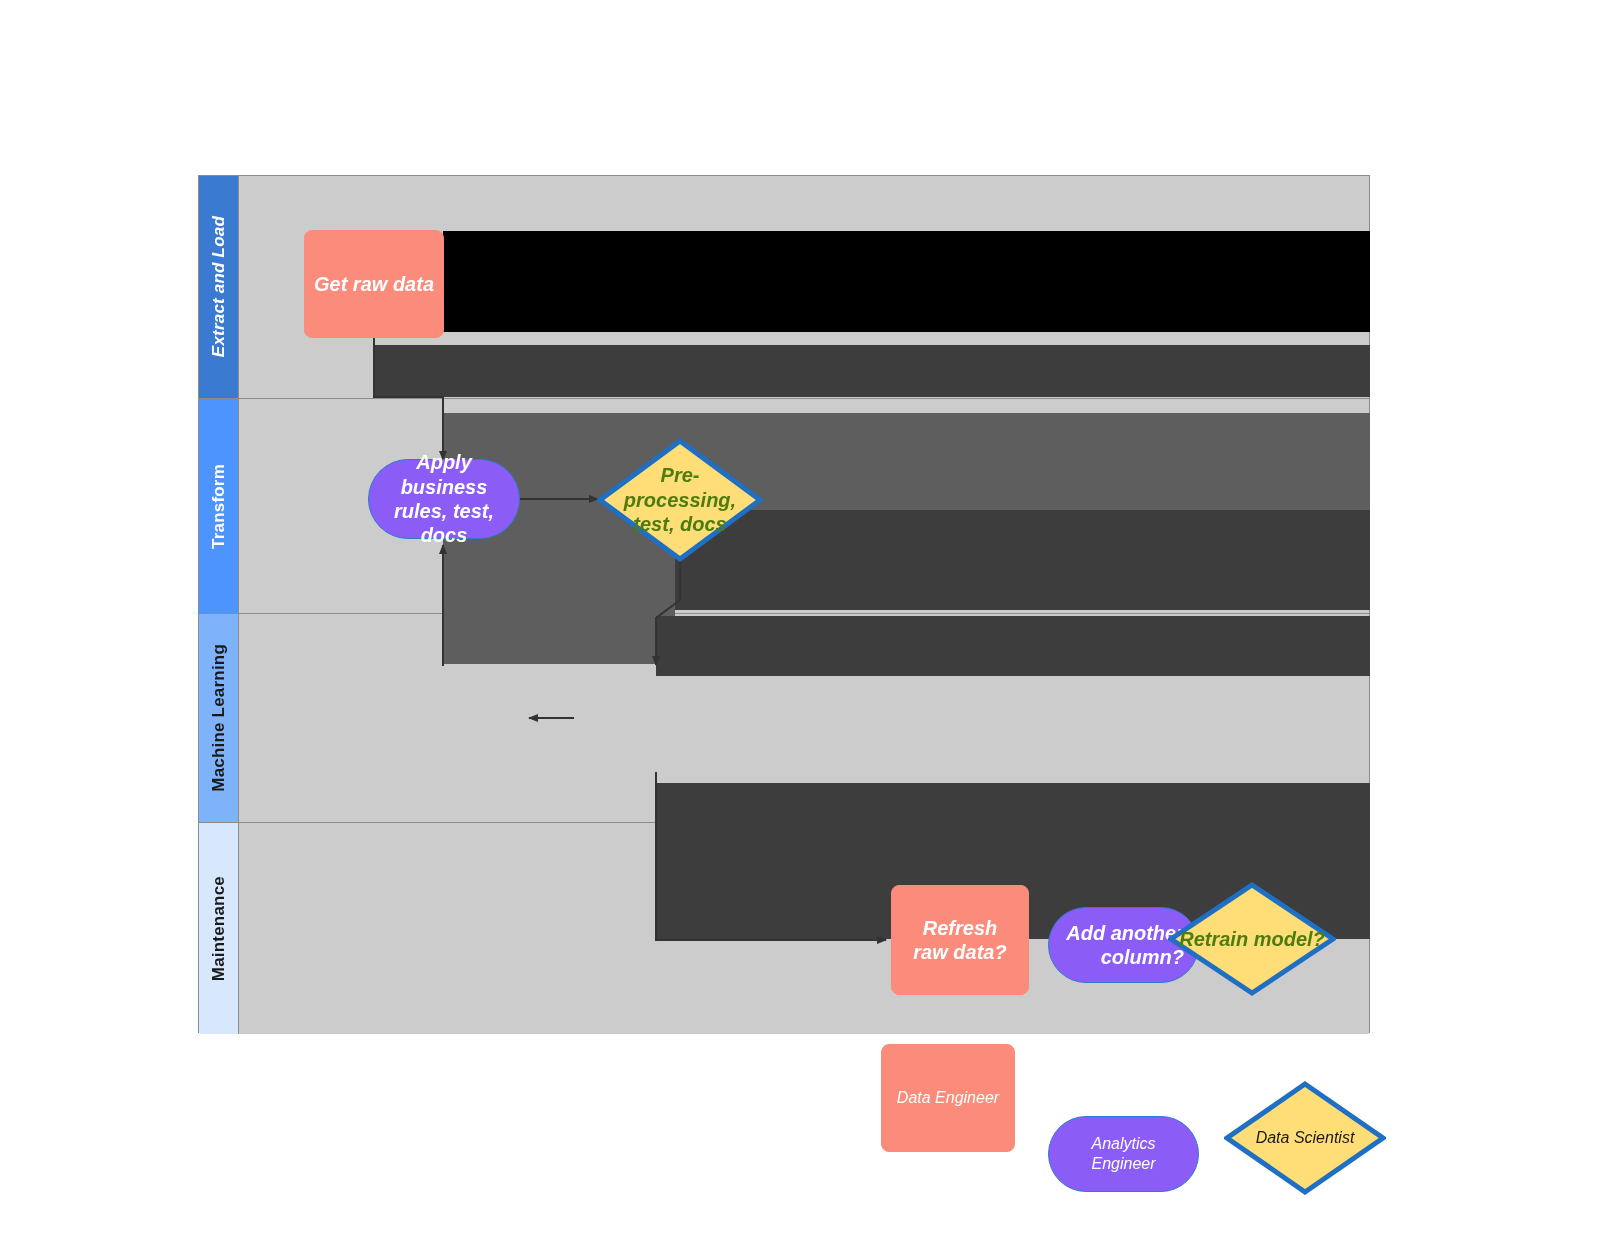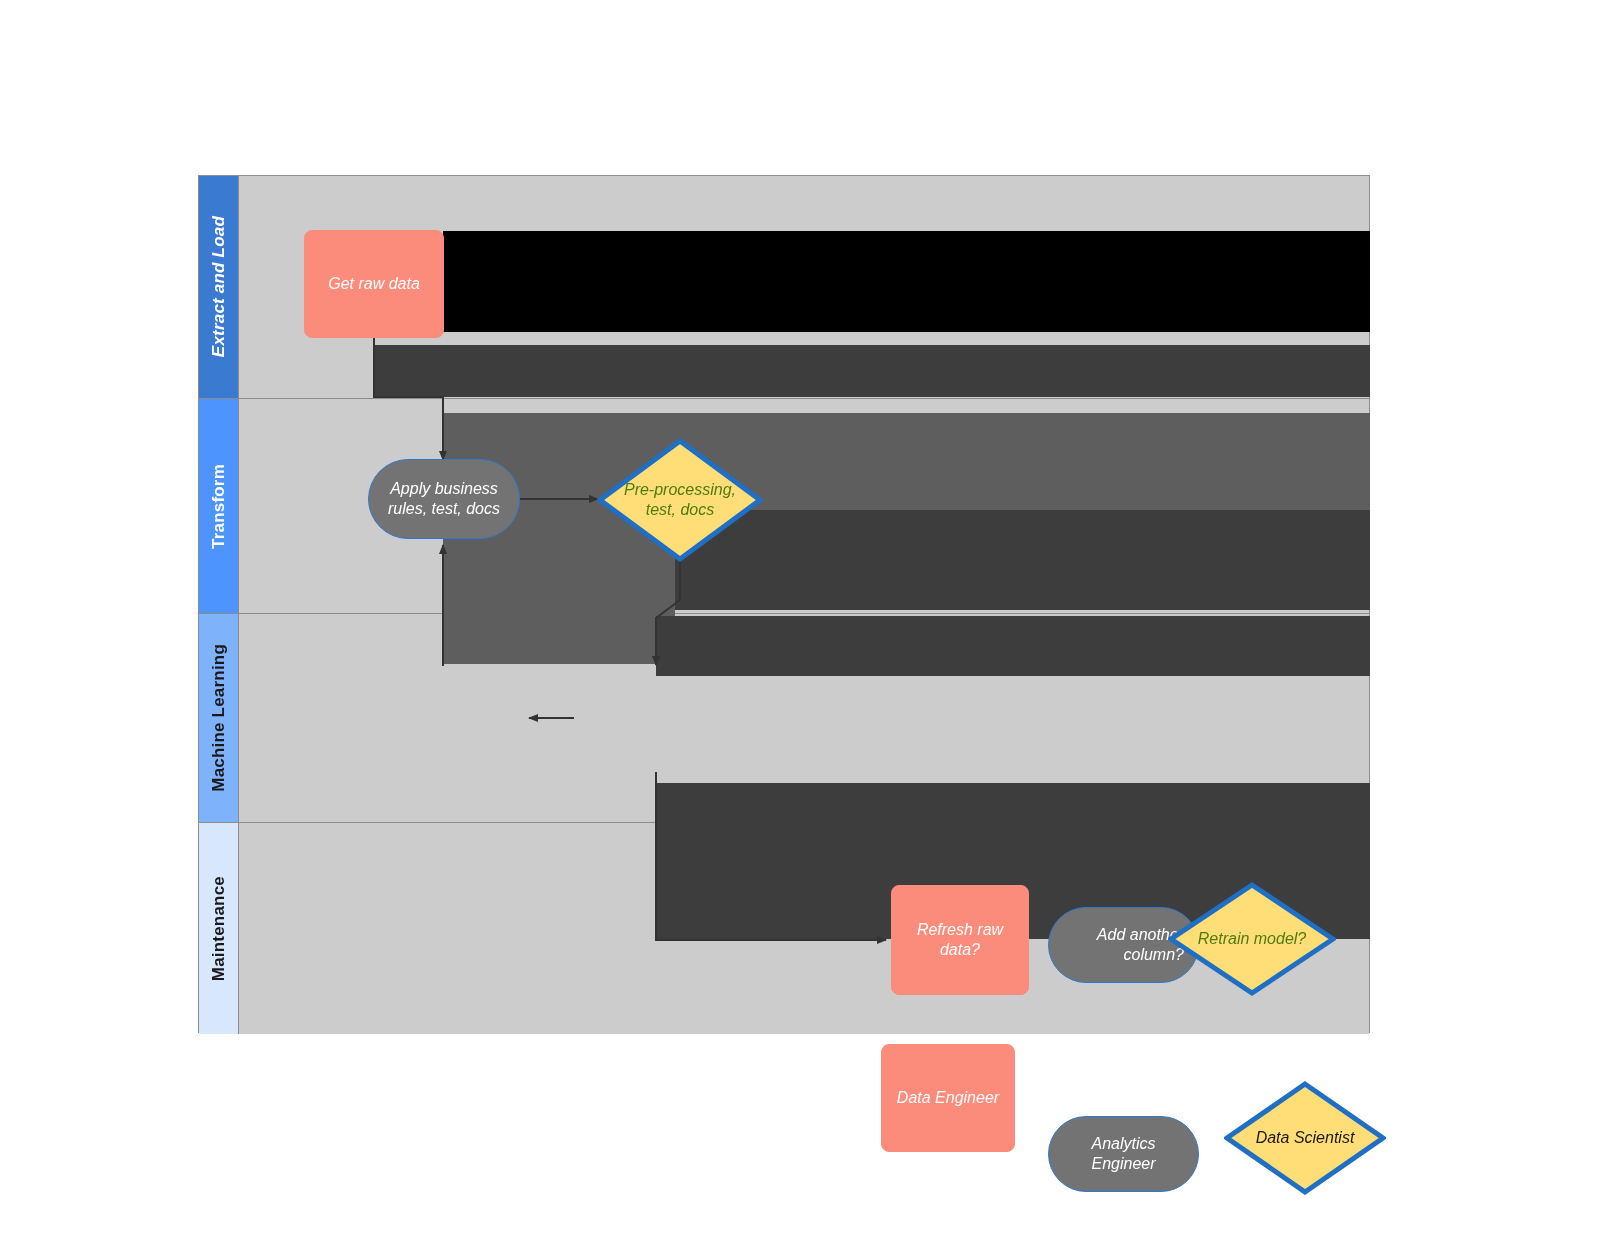--- a/index.html
+++ b/index.html
@@ -77,11 +77,12 @@
     align-items: center;
     justify-content: center;
     text-align: center;
-    font-size: 16px;
+    font-size: 20px;
     font-style: italic;
     line-height: 1.22;
     box-sizing: border-box;
     z-index: 6;
+    font-weight: bold;
   }
 
   .shape-rect {

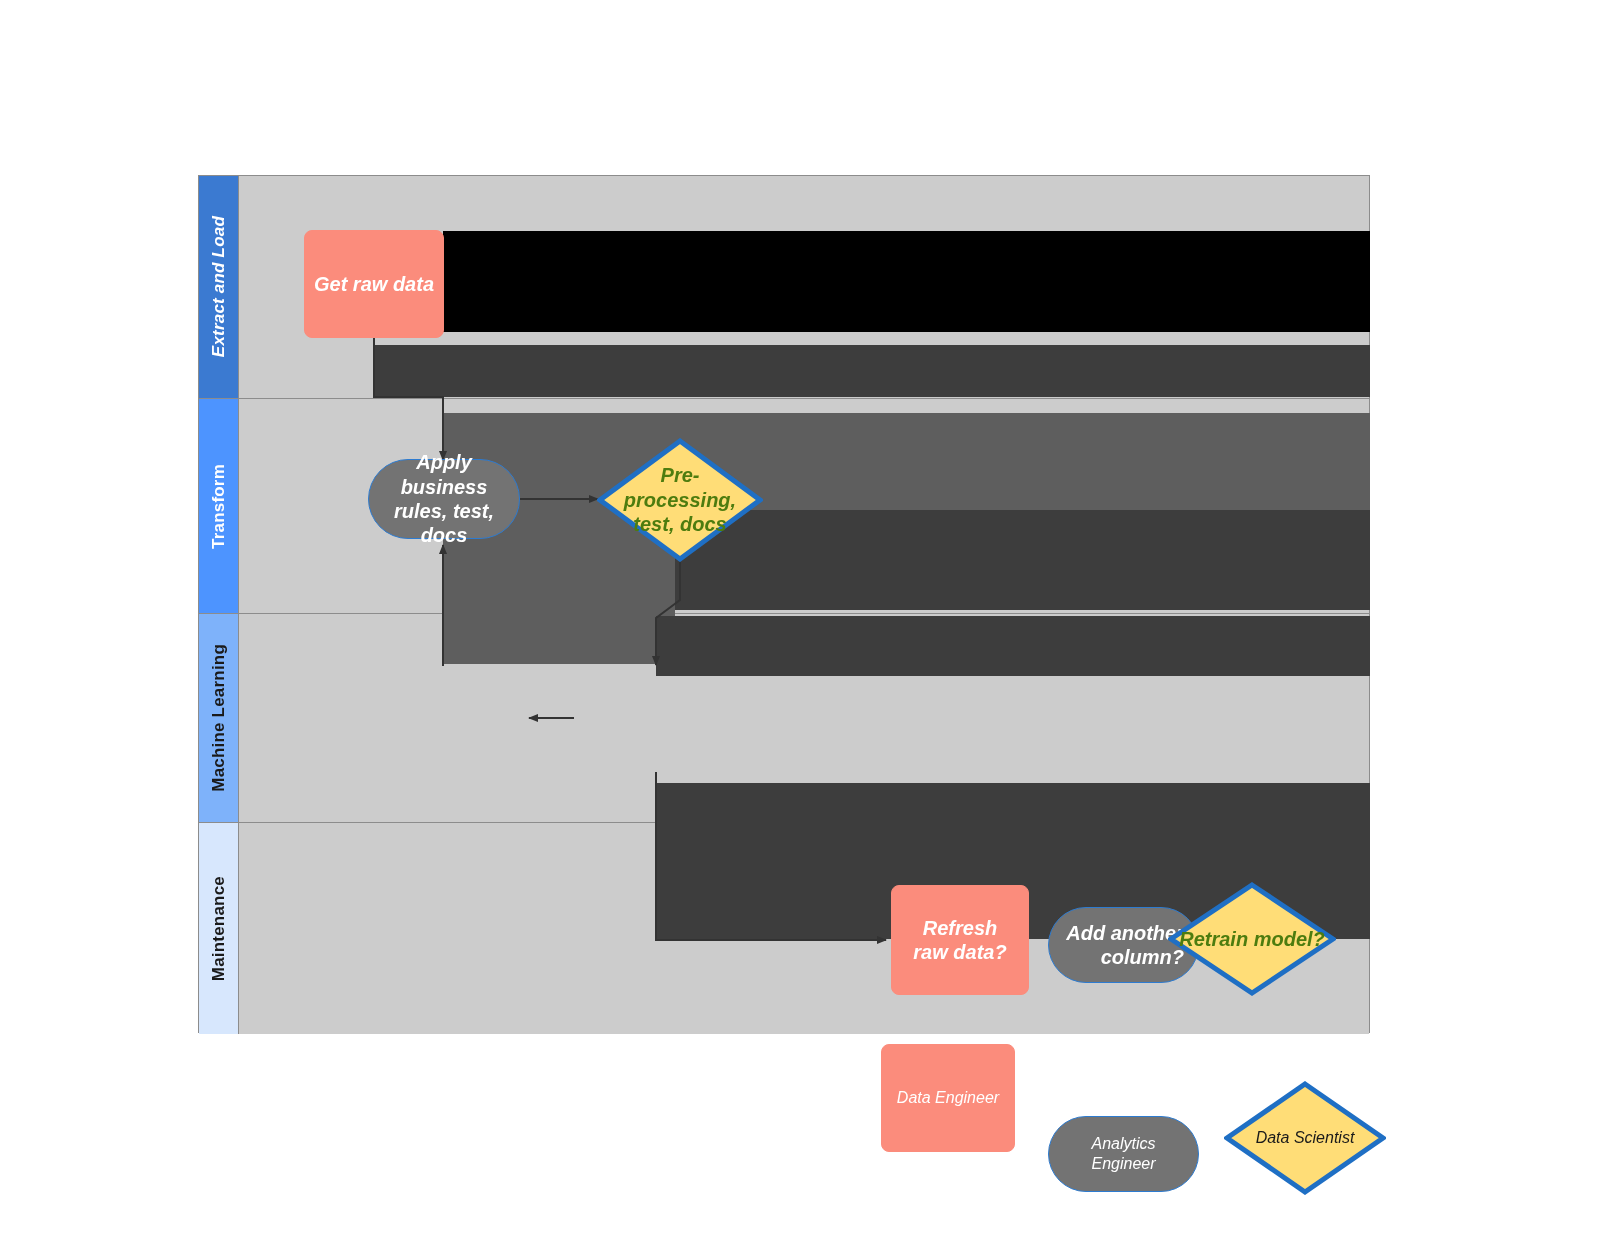--- a/index.html
+++ b/index.html
@@ -93,7 +93,7 @@
   }
 
   .shape-stadium {
-    background: #737373;
+    background: #8b5cf6;
     border: 1px solid #2d7bd0;
     border-radius: 999px;
     color: #ffffff;

